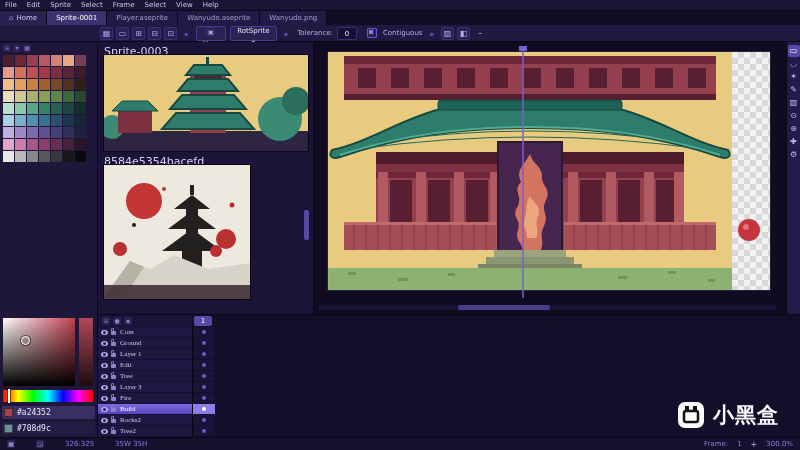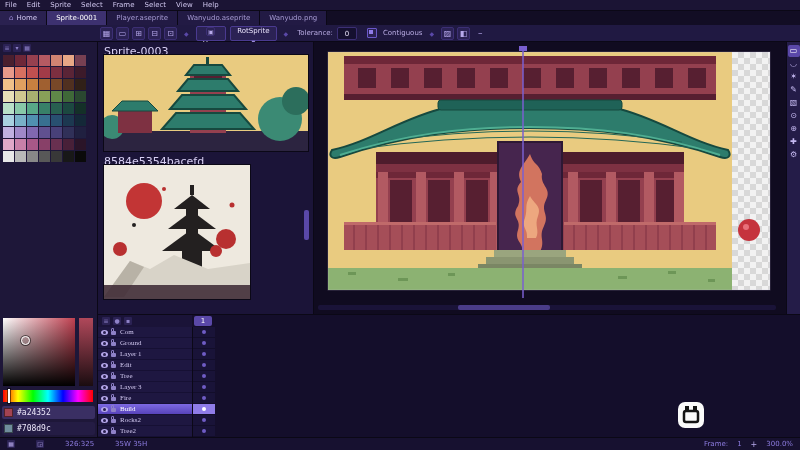--- a/index.html
+++ b/index.html
@@ -544,6 +544,7 @@
       <rect x="17" y="6" width="4" height="5" fill="#141414"></rect>
       <rect x="8" y="11" width="14" height="11" rx="2" fill="none" stroke="#141414" stroke-width="2.5"></rect>
     </svg>
+    <span class="wm-text">小黑盒</span>
   </div>
 
 </div>

